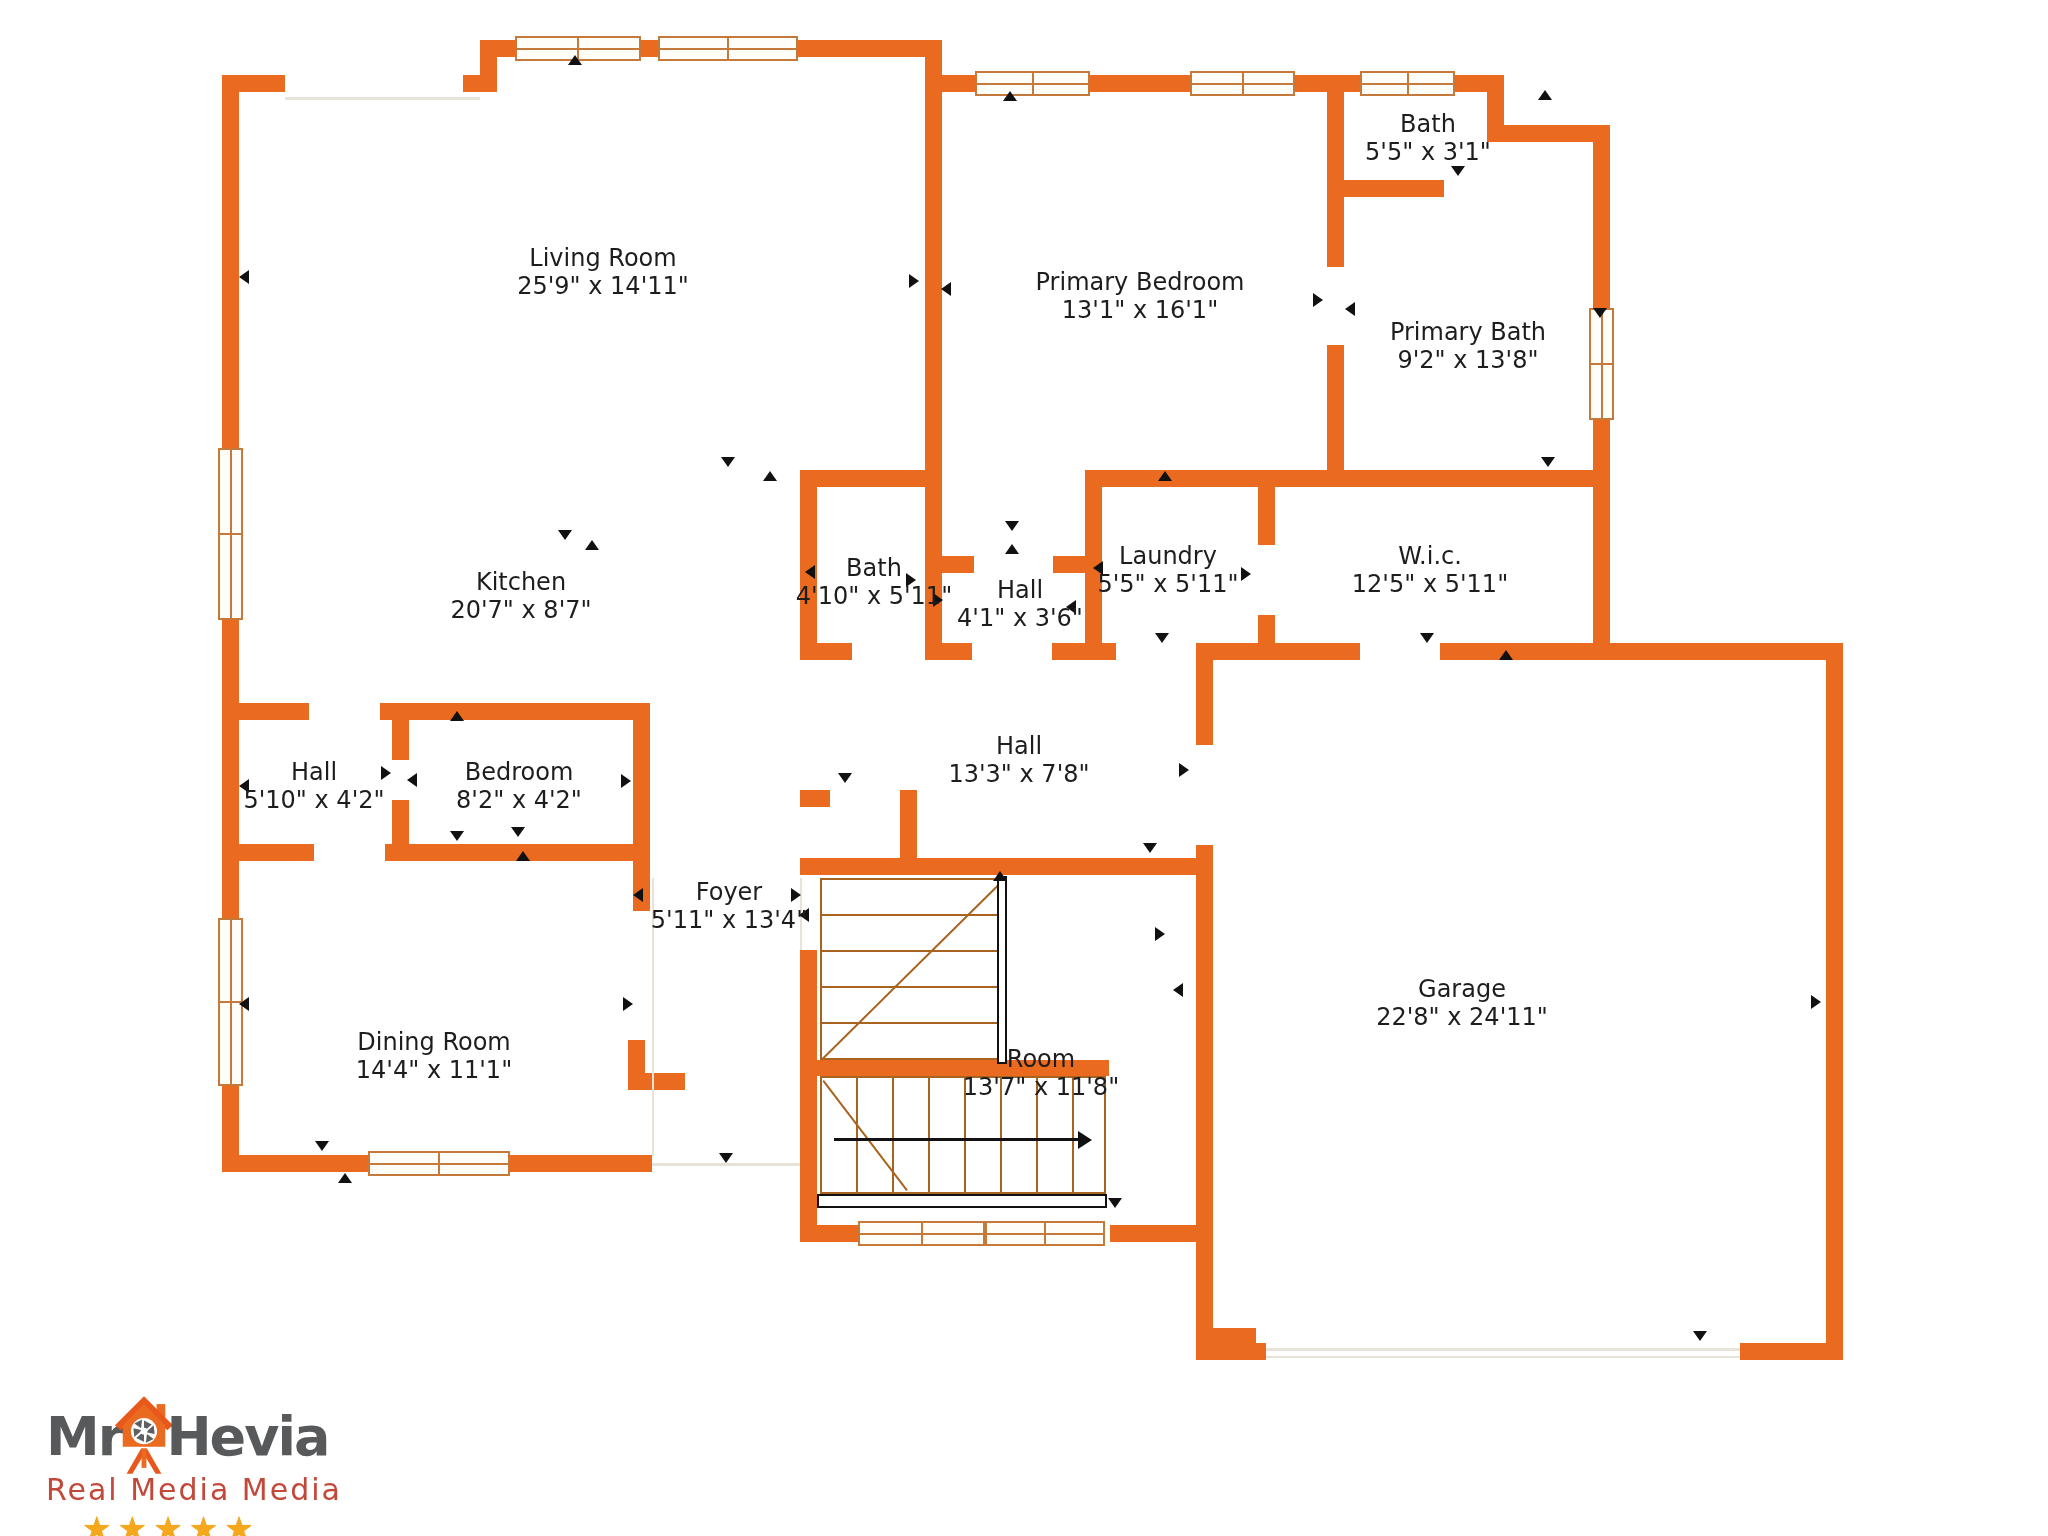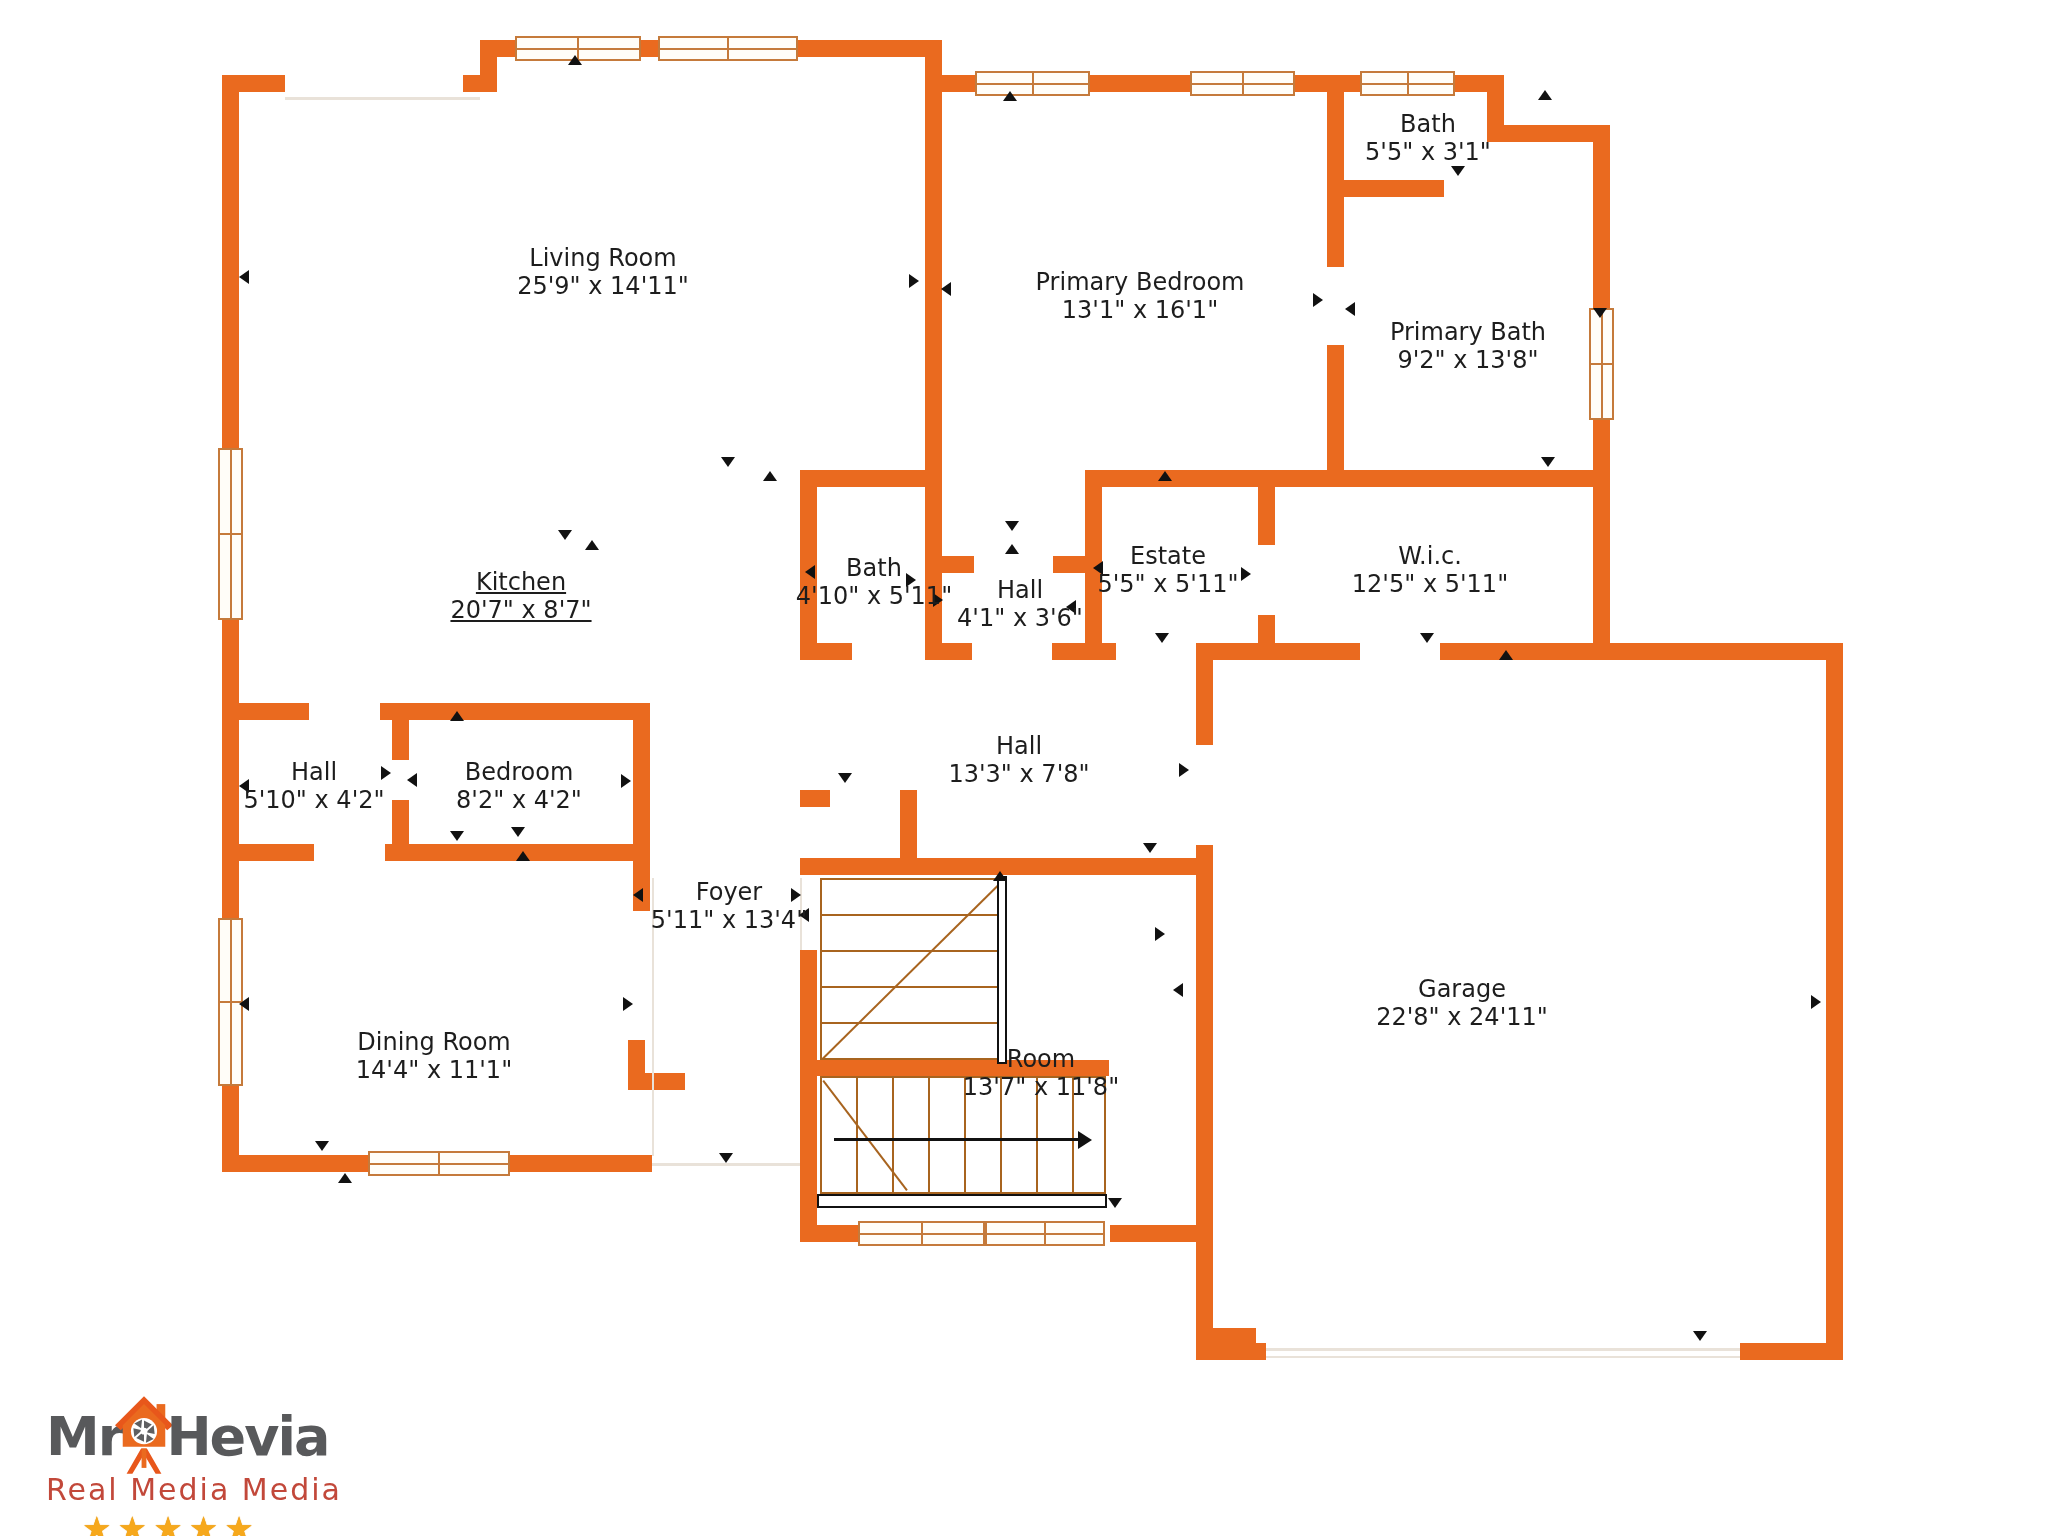--- a/index.html
+++ b/index.html
@@ -214,7 +214,7 @@
         <div>4'1" x 3'6"</div>
       </div>
       <div class="room-label" style="left: 1168px; top: 570px;">
-        <div>Estate</div>
+        <div>Laundry</div>
         <div>5'5" x 5'11"</div>
       </div>
       <div class="room-label" style="left: 1430px; top: 570px;">

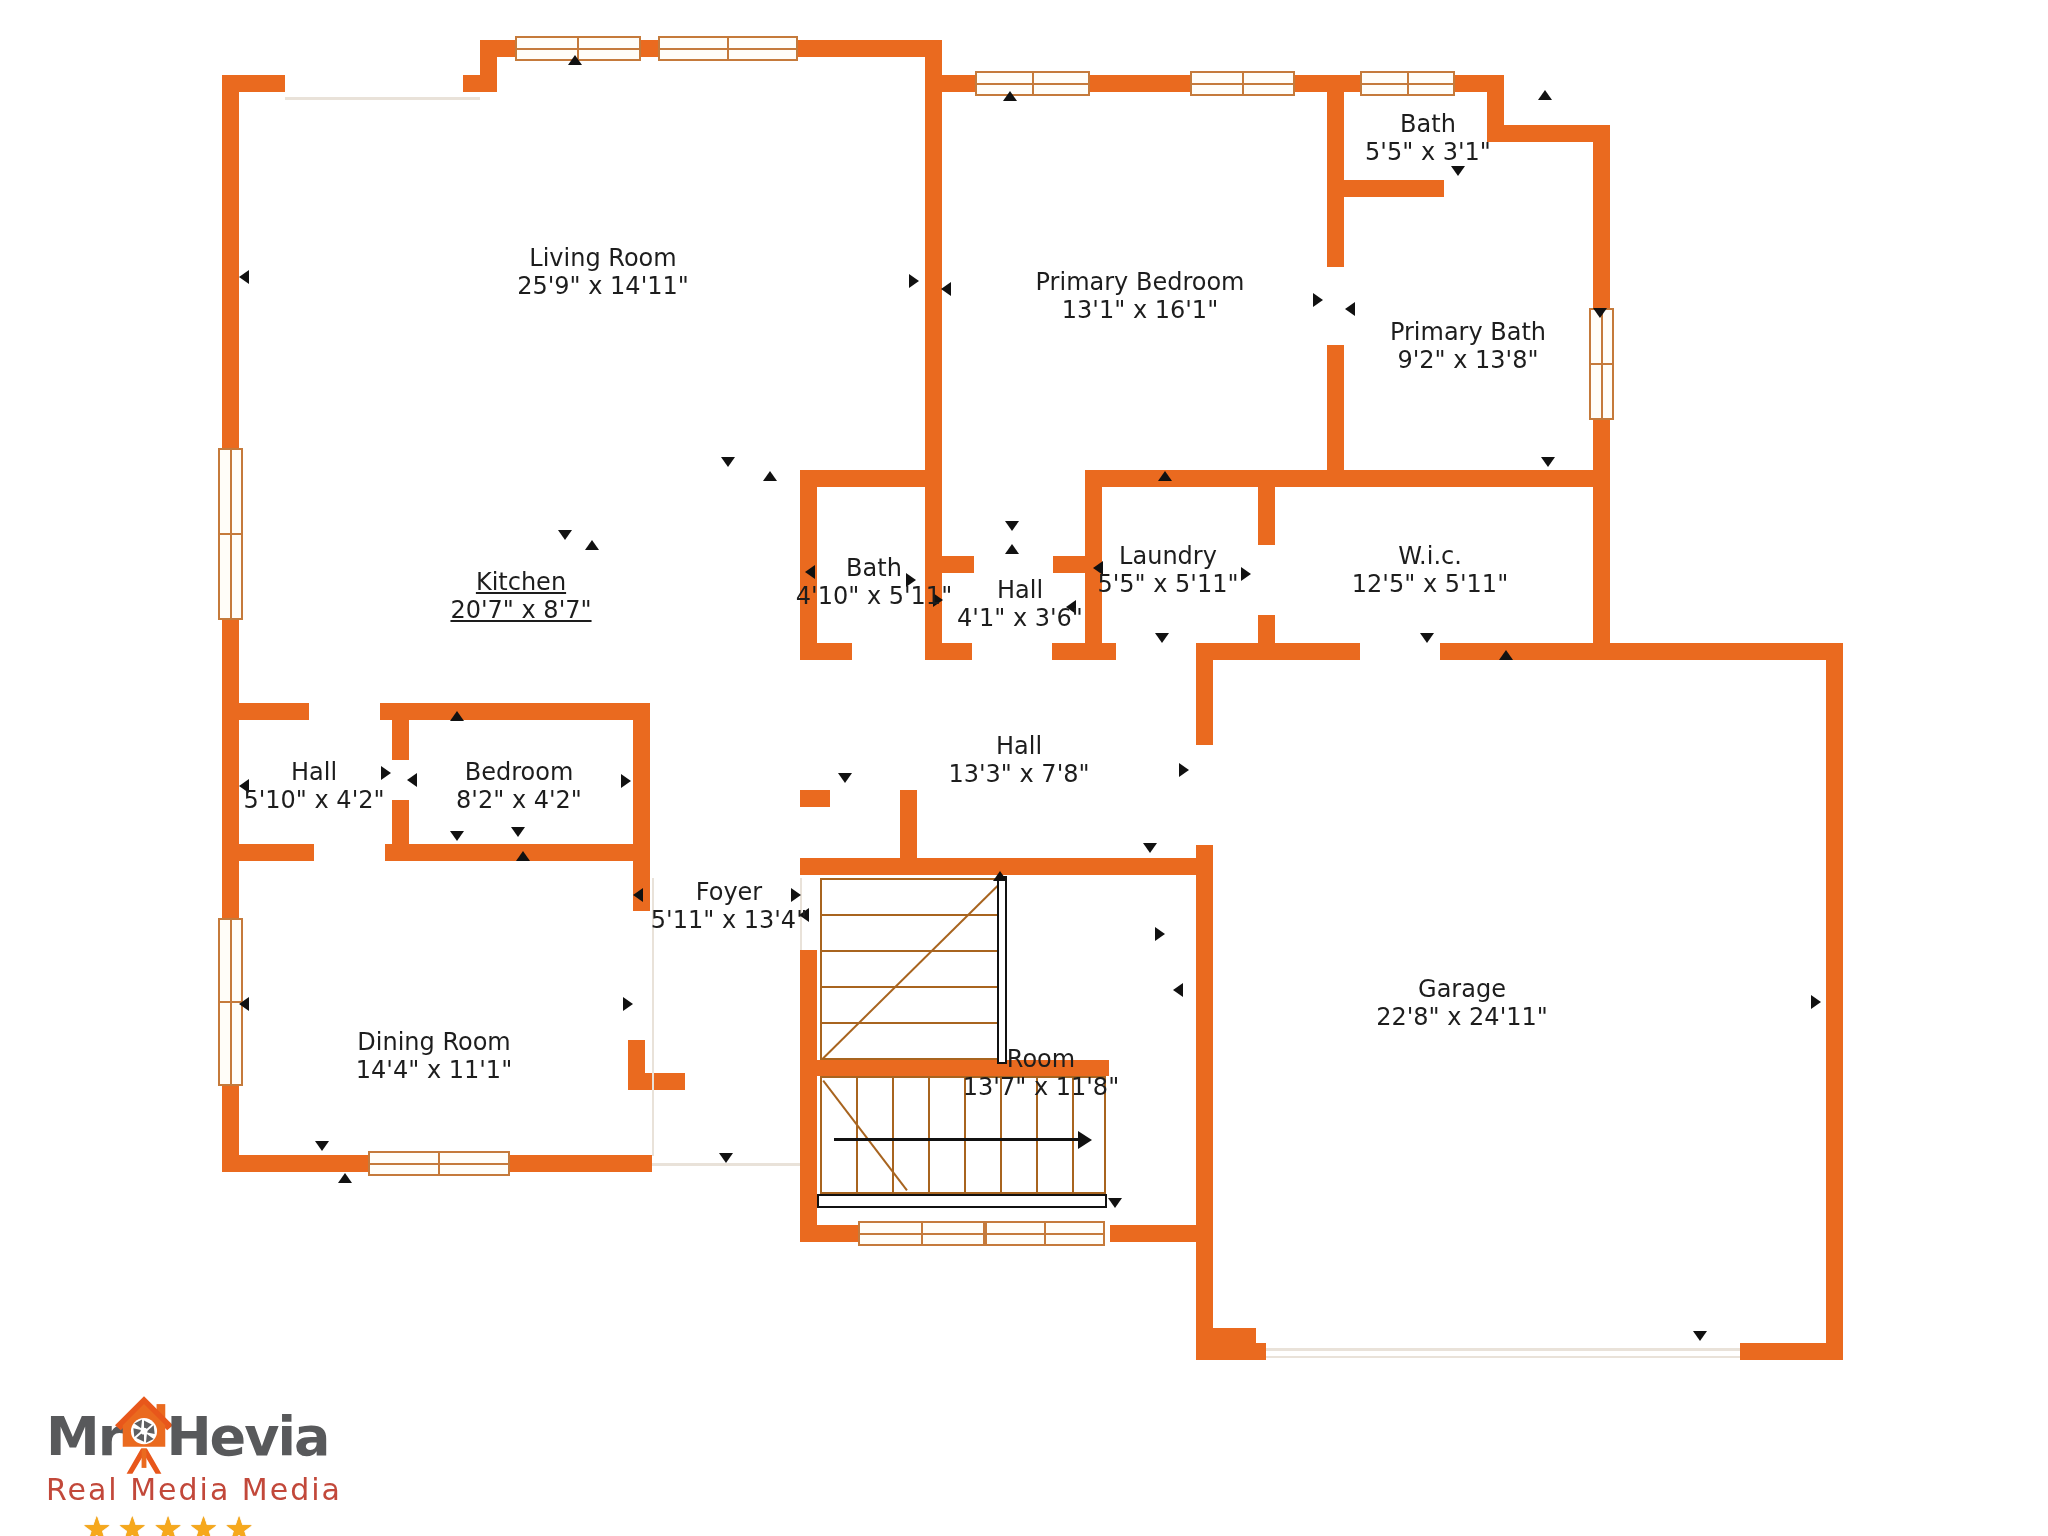--- a/index.html
+++ b/index.html
@@ -201,7 +201,7 @@
         <div>Primary Bath</div>
         <div>9'2" x 13'8"</div>
       </div>
-      <div class="room-label" style="left: 521px; top: 596px; text-decoration: underline;">
+      <div class="room-label" style="left: 521px; top: 596px;">
         <div>Kitchen</div>
         <div>20'7" x 8'7"</div>
       </div>

